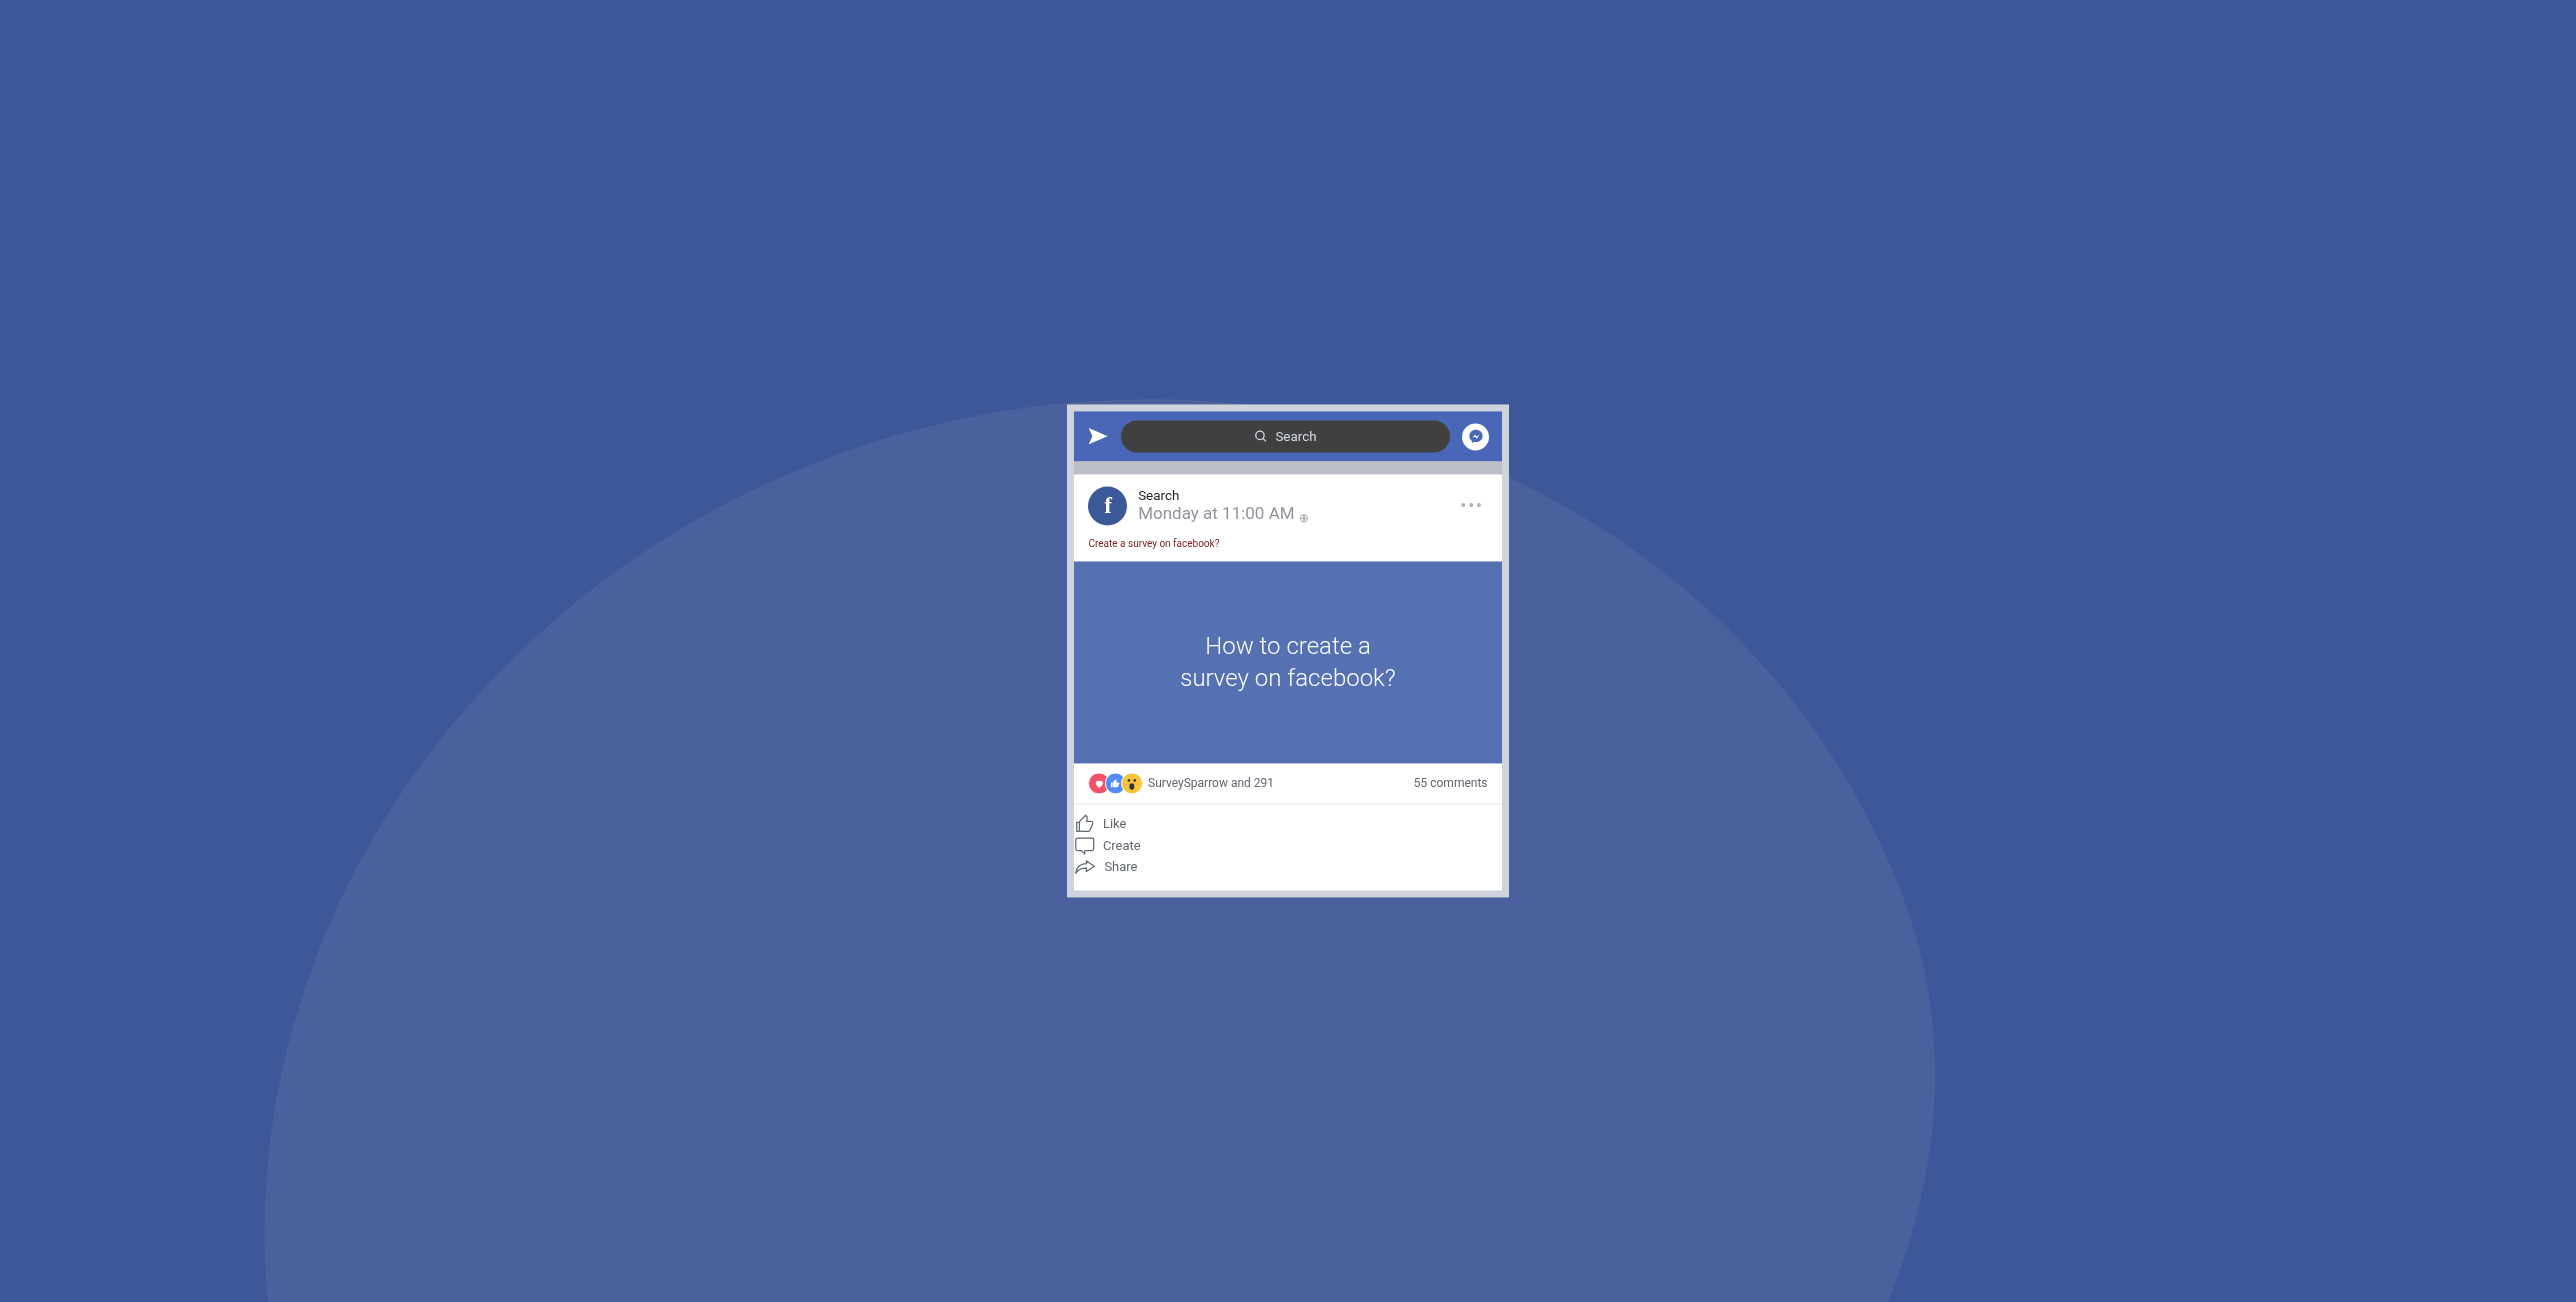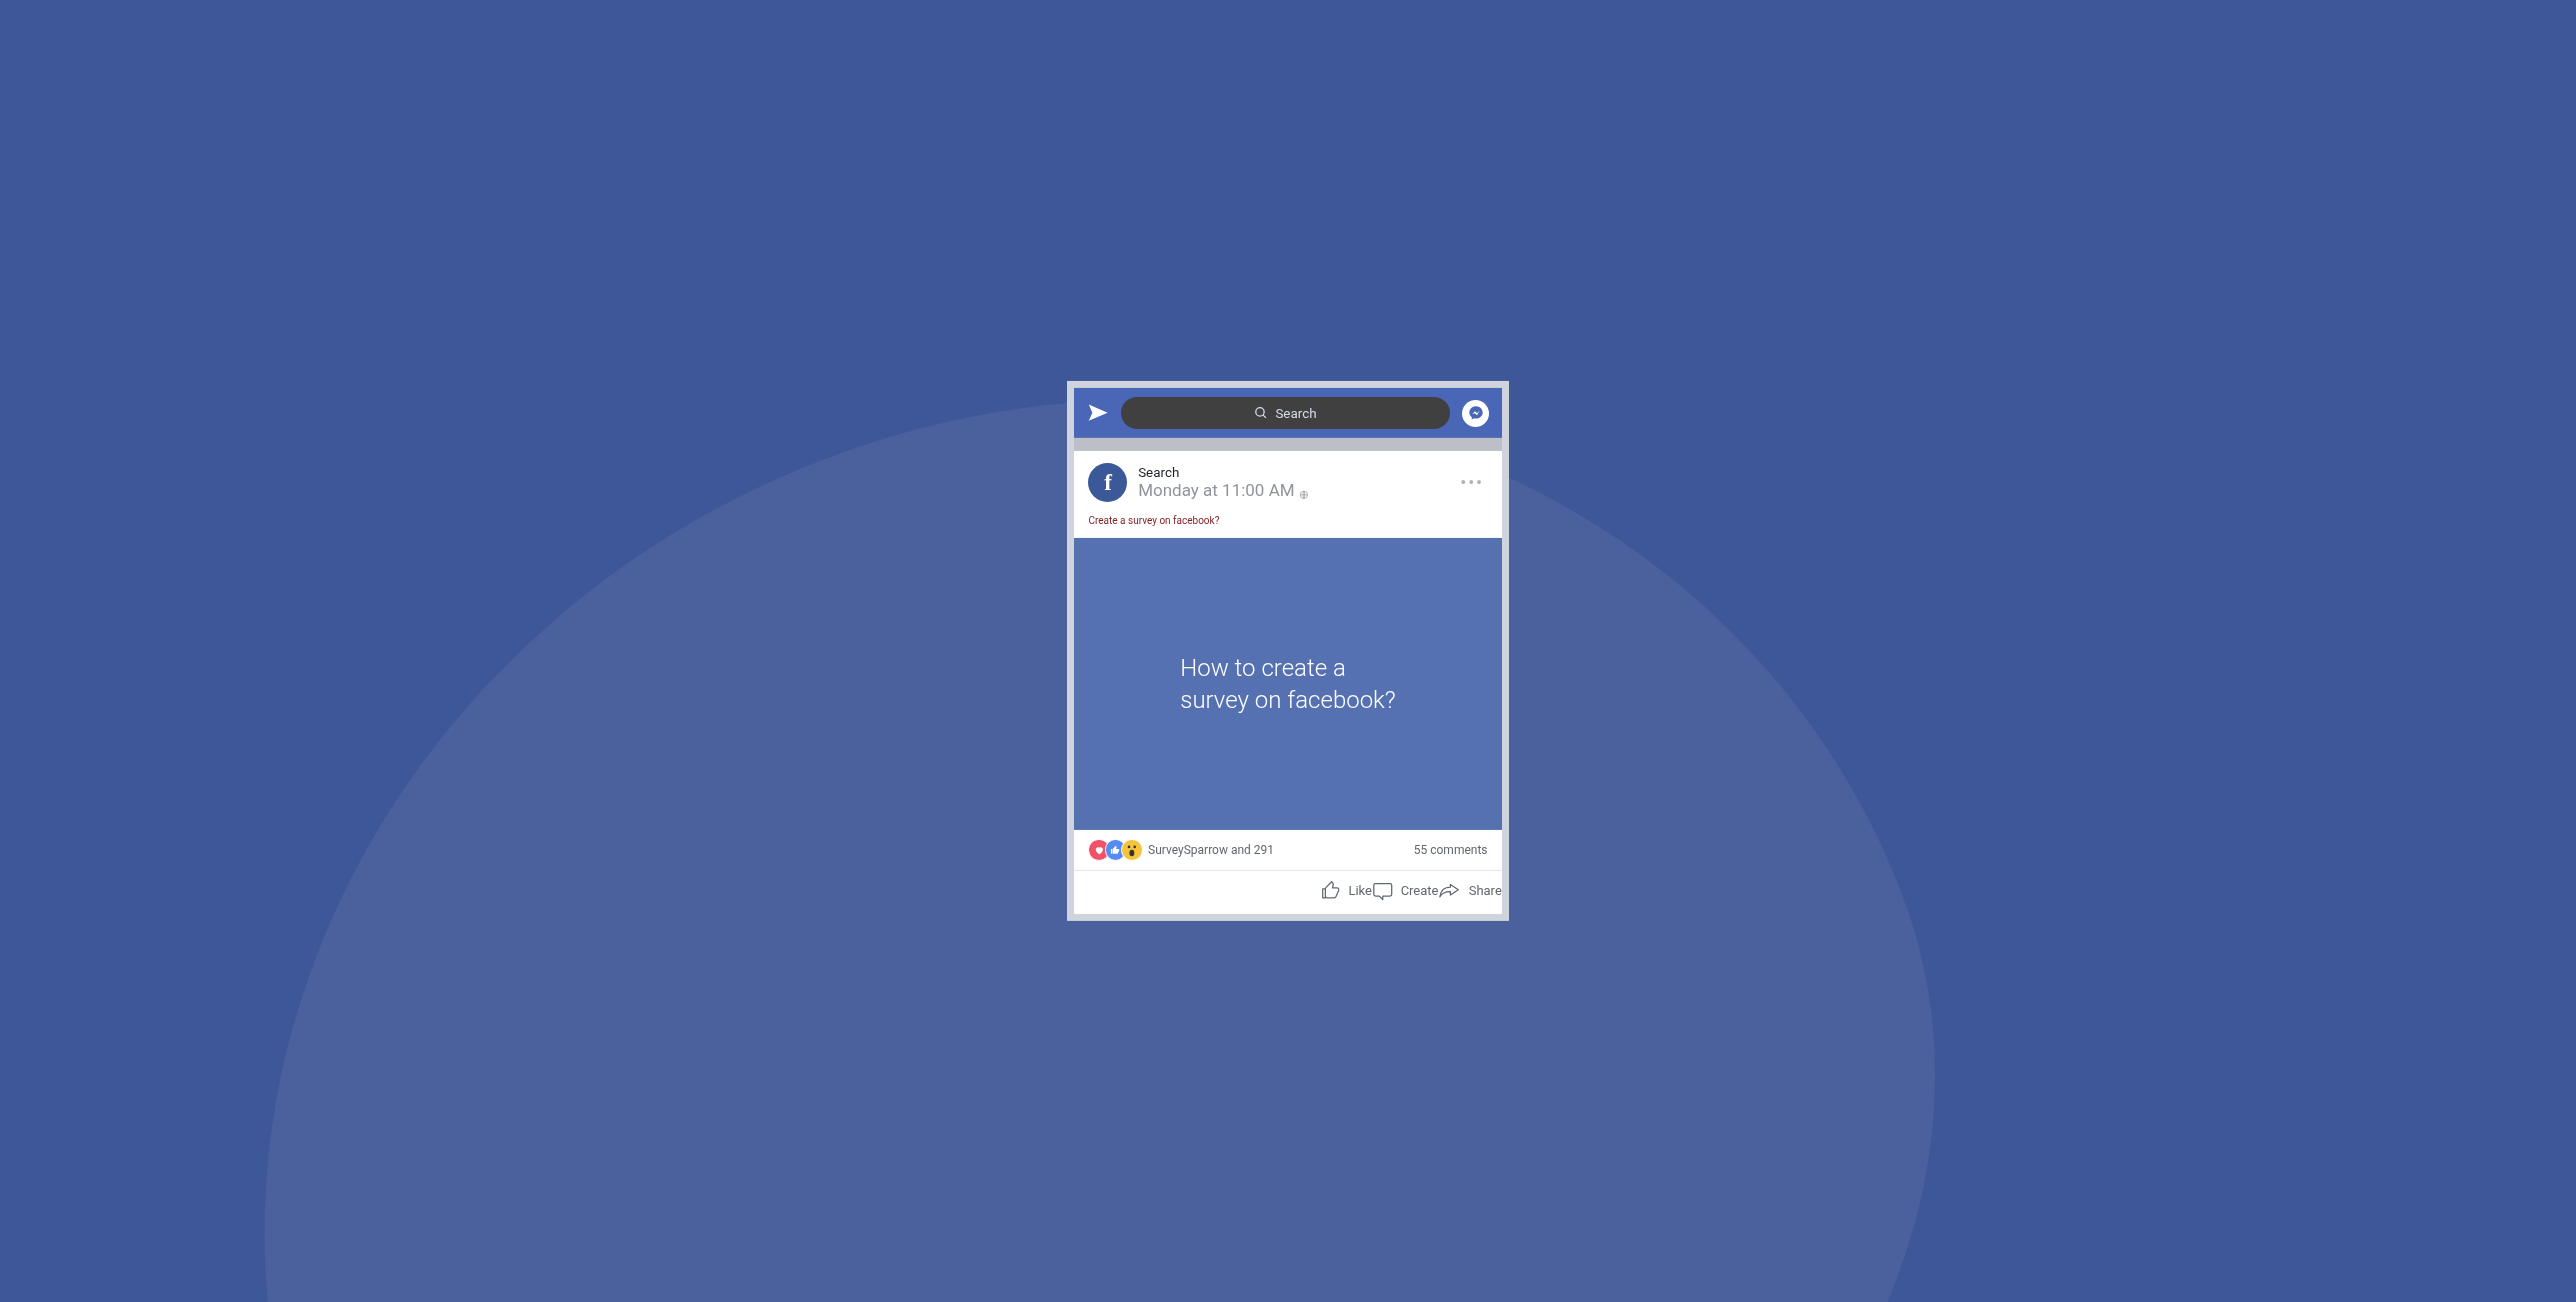--- a/index.html
+++ b/index.html
@@ -75,12 +75,12 @@
   .post-text{padding:7.2px 14.3px 12.5px 14.3px;font-size:10px;color:#7f1d1d;}
   .post-media{
     background:#5571b1;
-    height:292px;
+    height:202px;
     display:flex;align-items:center;justify-content:center;
     color:#fff;
     font-size:24px;
     font-weight:300;
-    text-align:left;
+    text-align:center;
     line-height:1.35;
     padding:0 36px;
   }

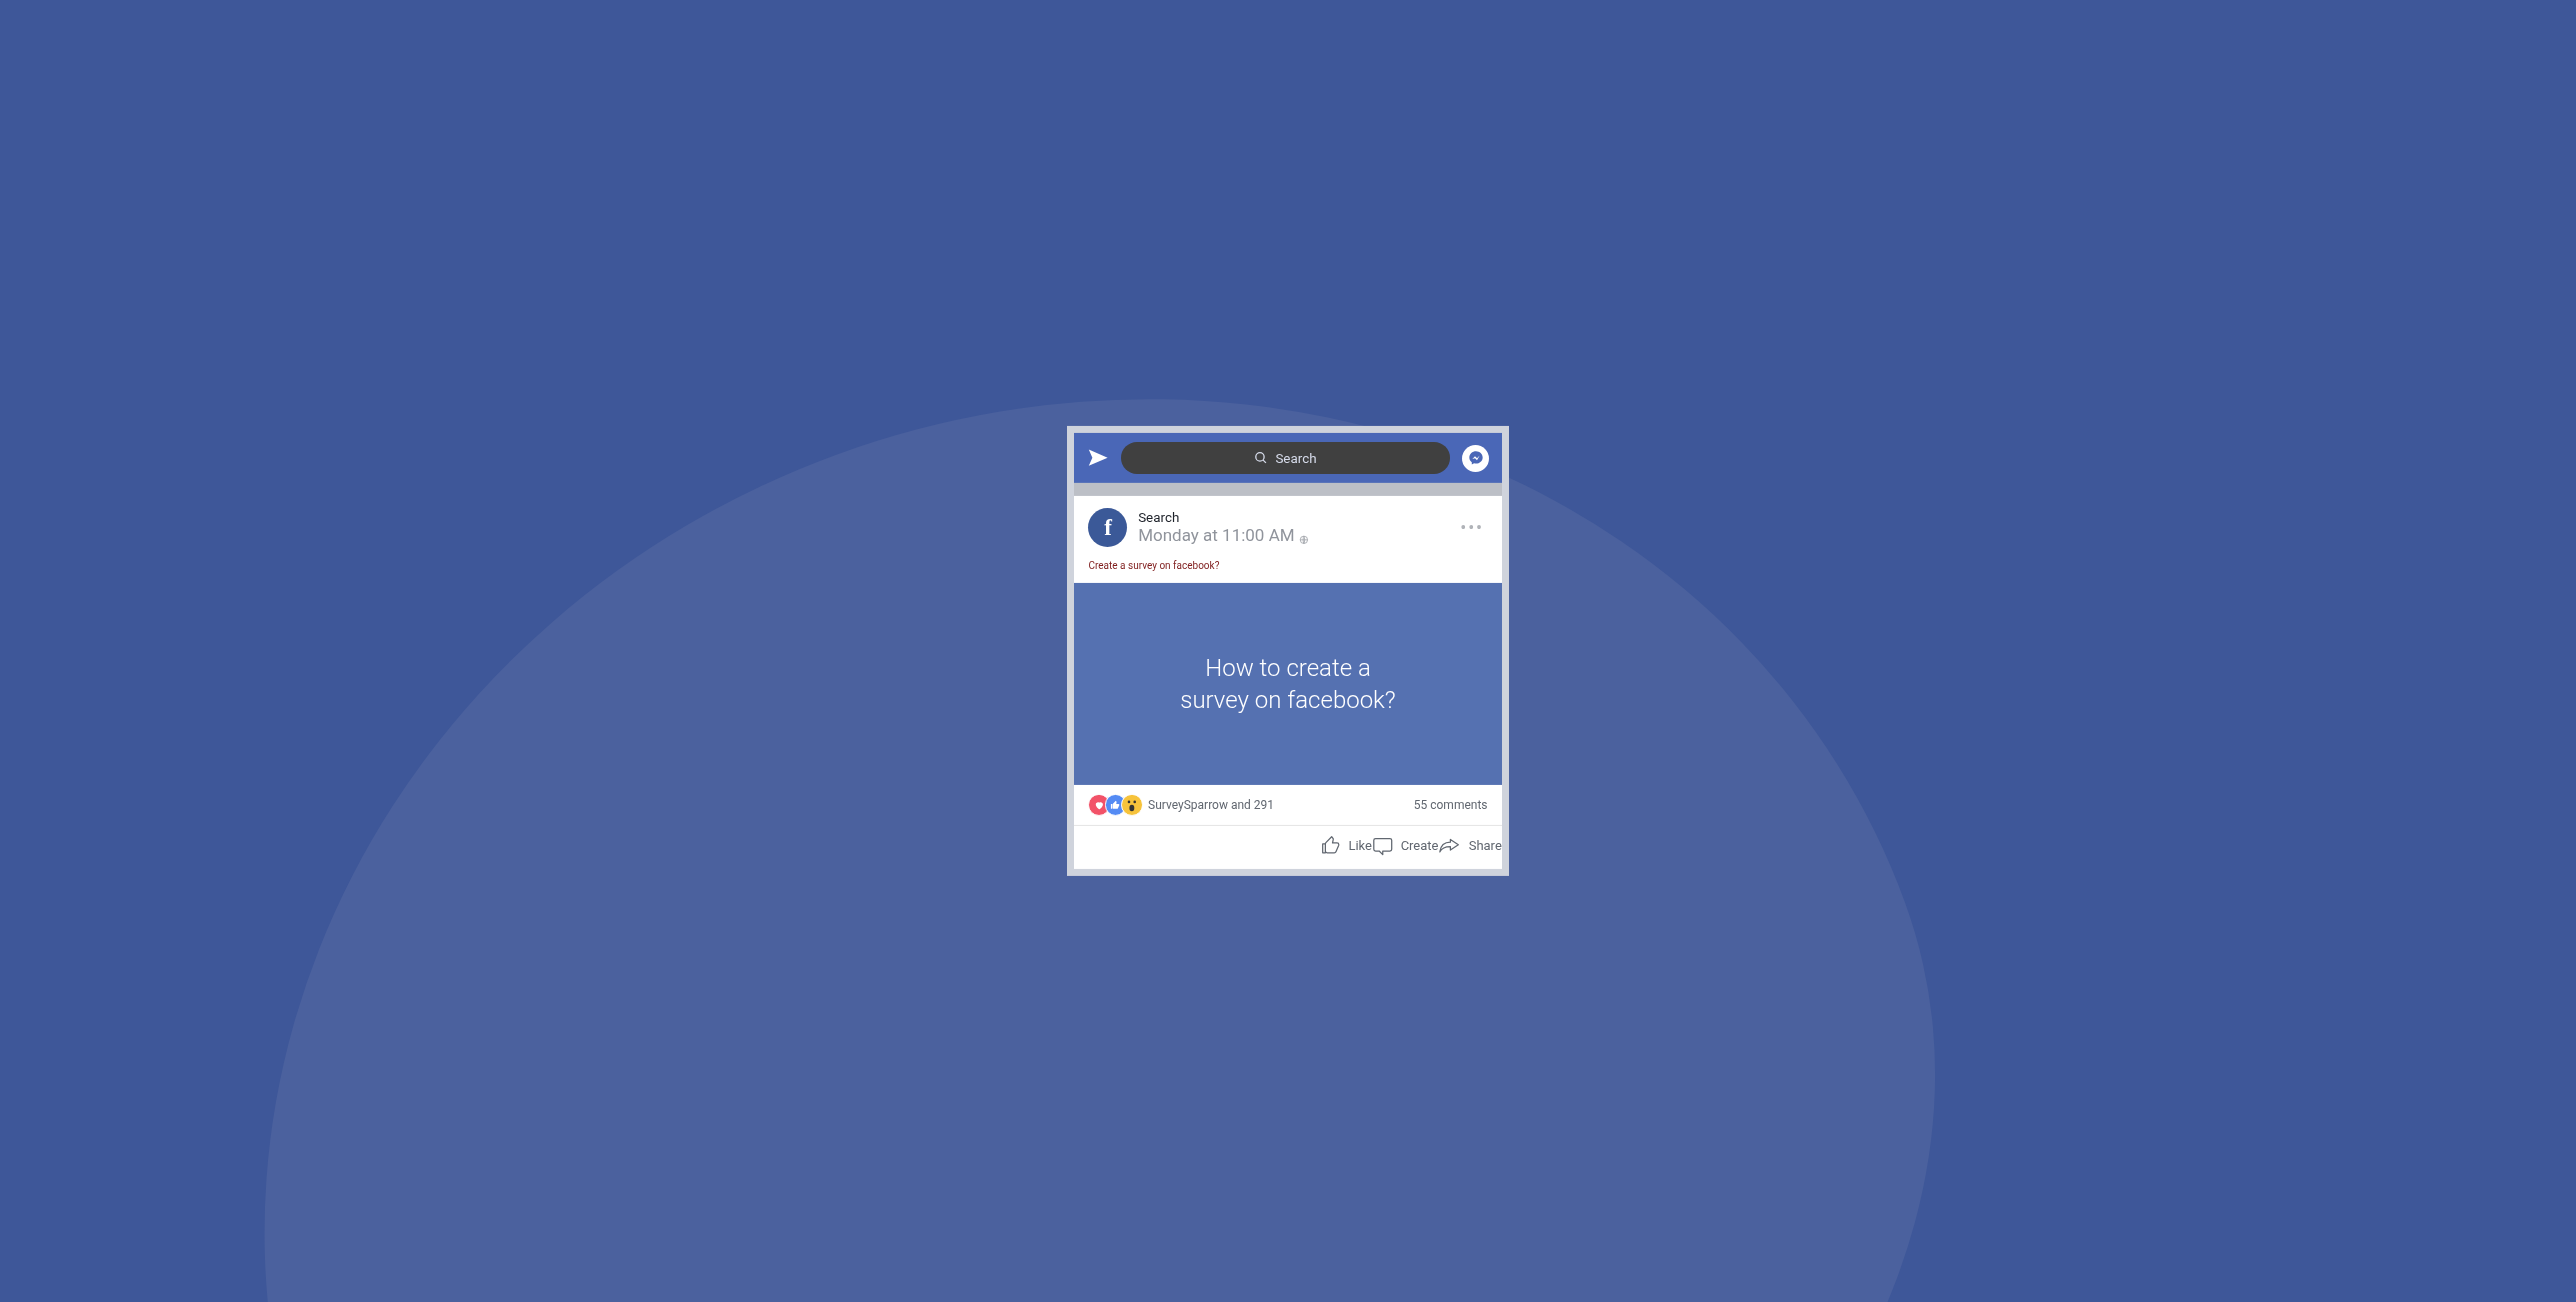--- a/index.html
+++ b/index.html
@@ -104,8 +104,9 @@
   .engage-text{margin-left:10.7px;}
   .comments-count{margin-left:auto;}
   .actions{
-    display:flex;justify-content:flex-end;
+    display:flex;justify-content:center;
     padding:9px 0 12.5px 0;
+    flex-direction:column;
   }
   .action{
     display:flex;align-items:center;gap:7.2px;

